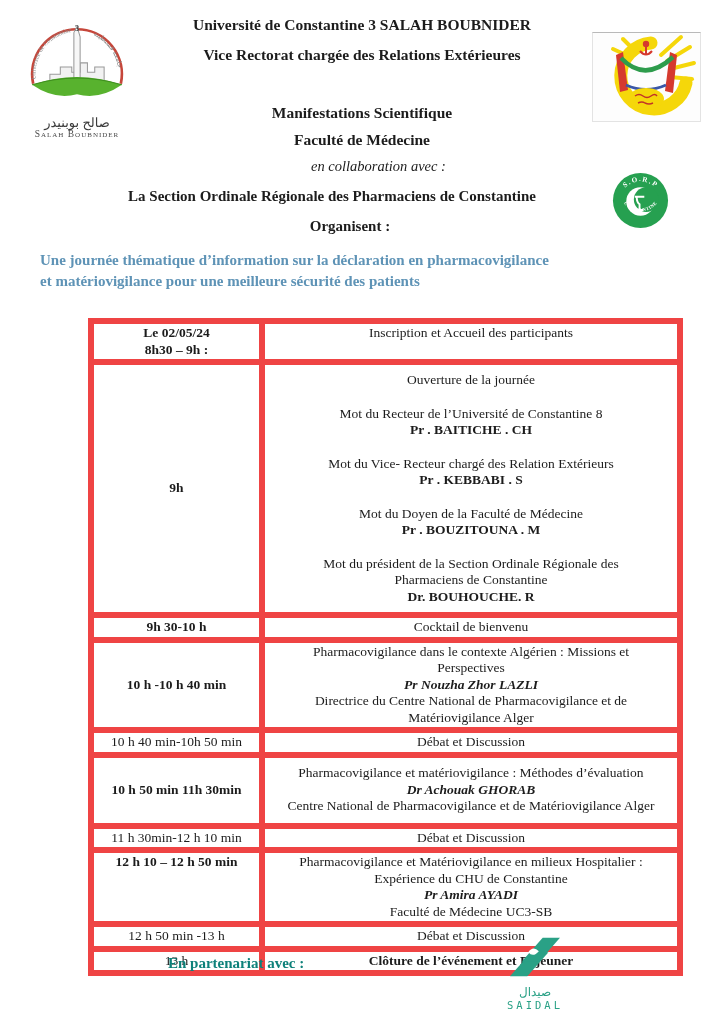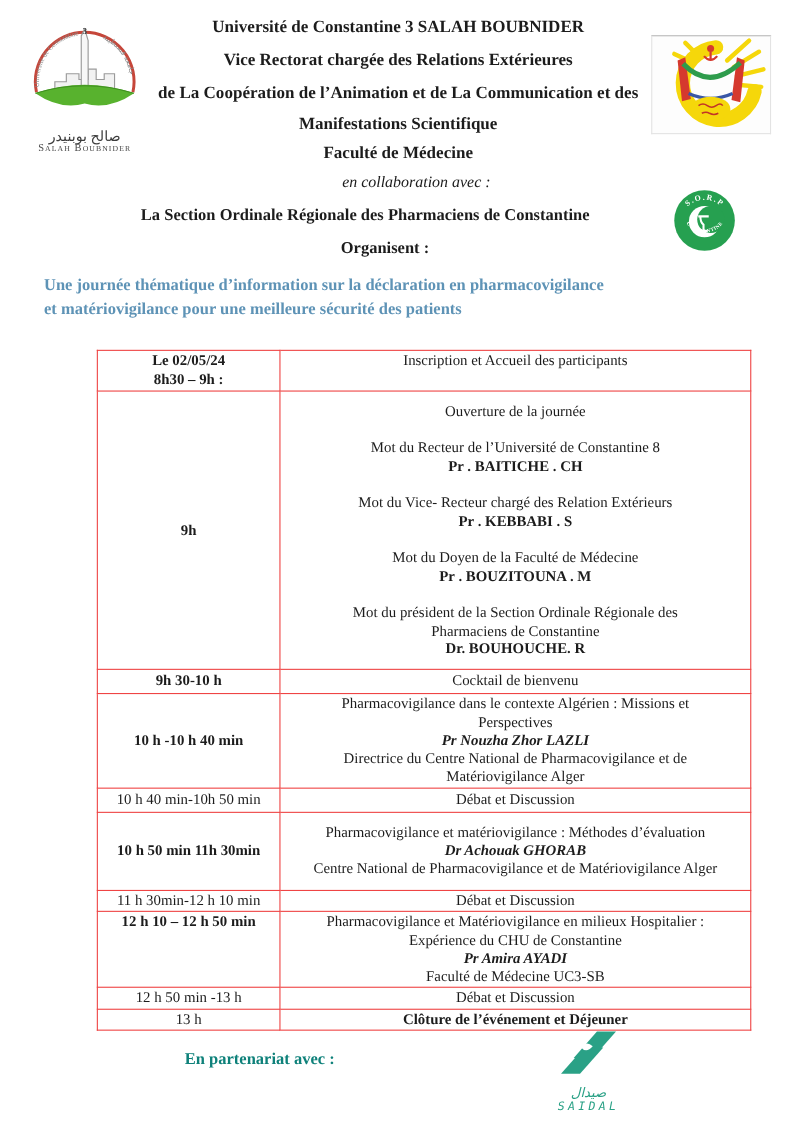--- a/index.html
+++ b/index.html
@@ -99,7 +99,6 @@
 
   <div class="h-line h1">Université de Constantine 3 SALAH BOUBNIDER</div>
   <div class="h-line h2">Vice Rectorat chargée des Relations Extérieures</div>
-  <div class="h-line h3">de La Coopération de l’Animation et de La Communication et des</div>
   <div class="h-line h5">Faculté de Médecine</div>
   <div class="h-line h4">Manifestations Scientifique</div>
   <div class="collab">en collaboration avec :</div>

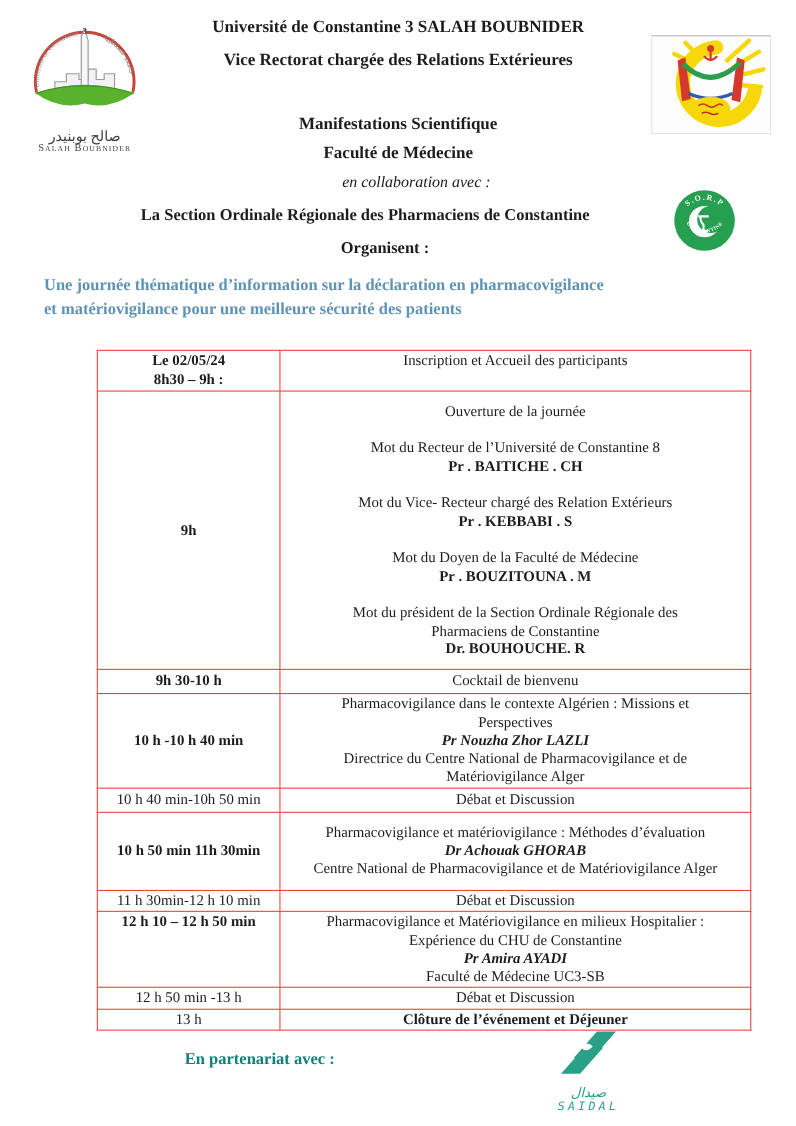--- a/index.html
+++ b/index.html
@@ -29,7 +29,7 @@
   
   table.sched{position:absolute;left:88px;top:318px;width:595px;border-collapse:collapse;
         font-size:13.5px;line-height:16.5px;table-layout:fixed;}
-  table.sched td{border:1px solid #ef4444;text-align:center;vertical-align:middle;
+  table.sched td{border:6px solid #ef4444;text-align:center;vertical-align:middle;
         padding:1px 5px;overflow:hidden;}
   td.time-cell{width:155px;}
   td.time-cell.bold{font-weight:bold;}

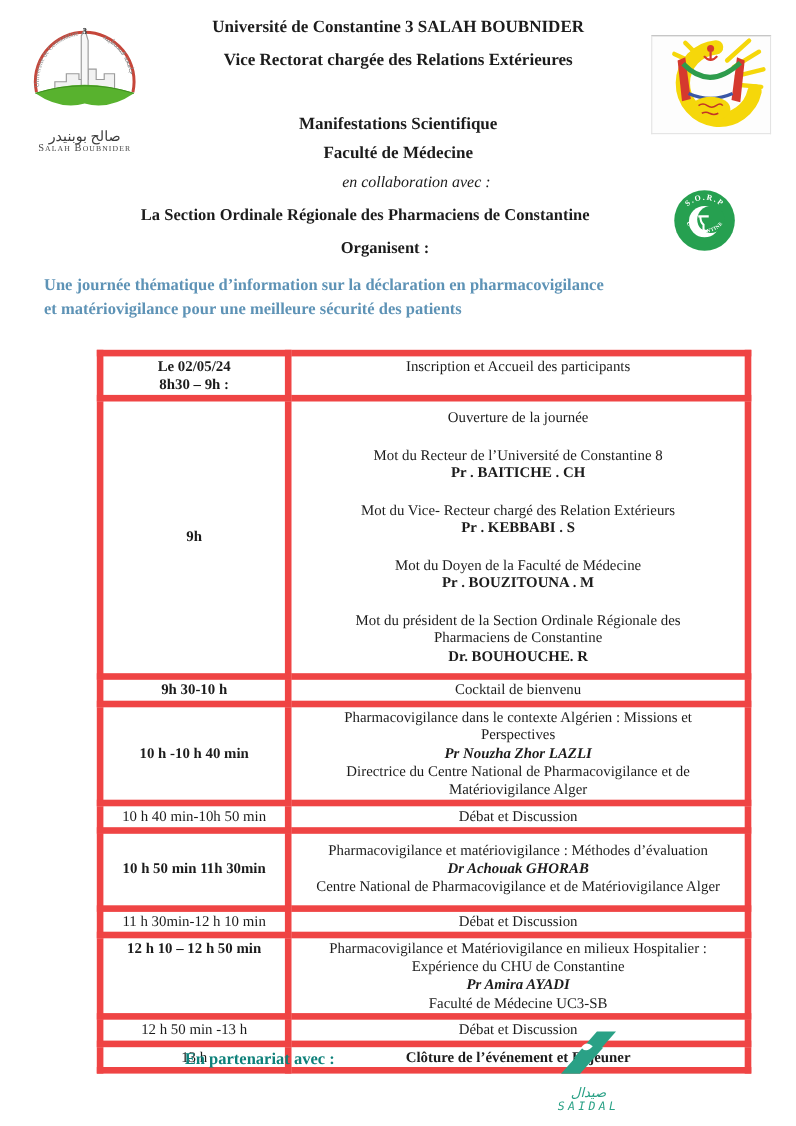--- a/index.html
+++ b/index.html
@@ -44,7 +44,7 @@
   
   .partner{position:absolute;left:168px;top:955px;font-size:15px;font-weight:bold;
            color:var(--teal,#0e817a);}
-  .saidal-logo{position:absolute;left:500px;top:932px;width:70px;text-align:center;color:var(--saidal,#2aa186);font-style:italic;}
+  .saidal-logo{position:absolute;left:500px;top:932px;width:70px;text-align:center;color:var(--saidal,#2aa186);}
   .saidal-logo .ar{font-size:12px;letter-spacing:3px;line-height:13px;}
   .saidal-logo .lat{font-size:10.5px;letter-spacing:3px;line-height:12px;font-family:"DejaVu Sans Mono",monospace;}
 </style>

